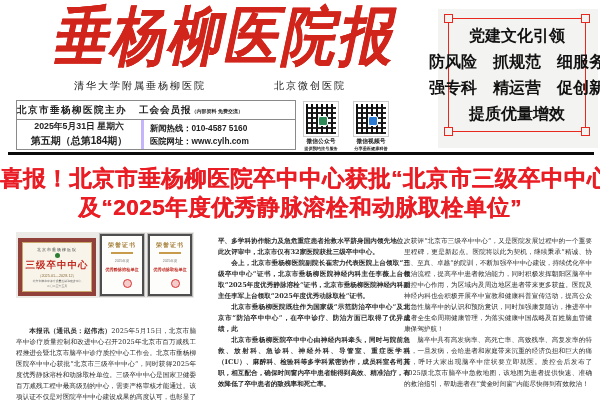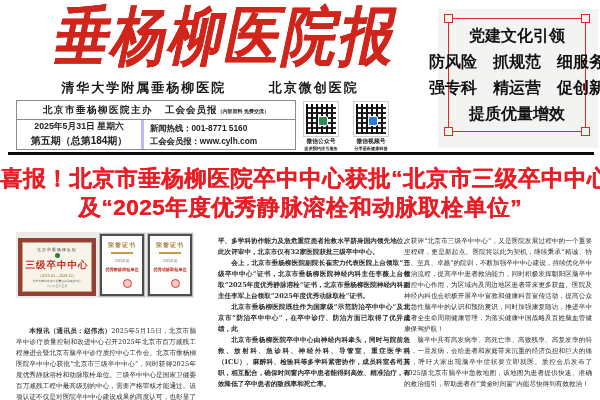--- a/index.html
+++ b/index.html
@@ -21,7 +21,7 @@
   .masthead-subs {
     position:absolute; left:40px; top:79px; width:340px;
     display:flex; justify-content:space-around;
-    font-size:13px; font-weight:bold; color:#1a1a1a; letter-spacing:2px;
+    font-size:10px; font-weight:normal; color:#1a1a1a; letter-spacing:2px;
   }
   
   .slogan-panel {

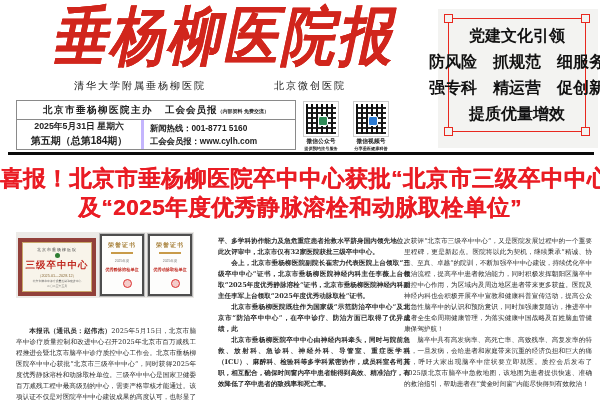--- a/index.html
+++ b/index.html
@@ -50,7 +50,7 @@
   }
   .info-row1 {
     height:19px; border-bottom:1px solid #8a8a8a;
-    display:flex; align-items:center; justify-content:center; gap:12px;
+    display:flex; align-items:center; gap:12px;
     white-space:nowrap;
   }
   .publisher { font-size:9.5px; font-weight:900; letter-spacing:1.5px; }

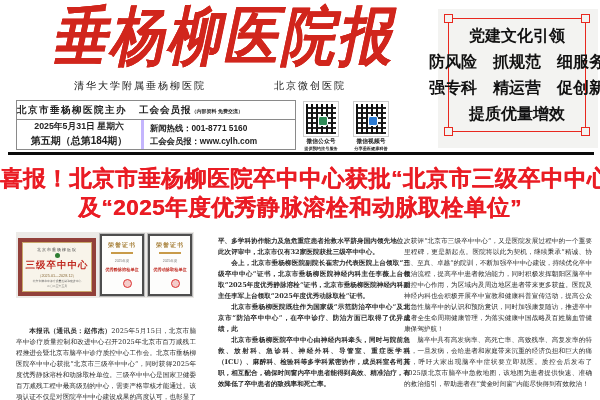--- a/index.html
+++ b/index.html
@@ -174,7 +174,7 @@
         <div class="issue-line">第五期（总第184期）</div>
       </div>
       <div class="info-cell-r">
-        <div class="contact-line">新闻热线：001-8771 5160</div>
+        <div class="contact-line">新闻热线：010-4587 5160</div>
         <div class="contact-line">工会会员报：www.cylh.com</div>
       </div>
     </div>

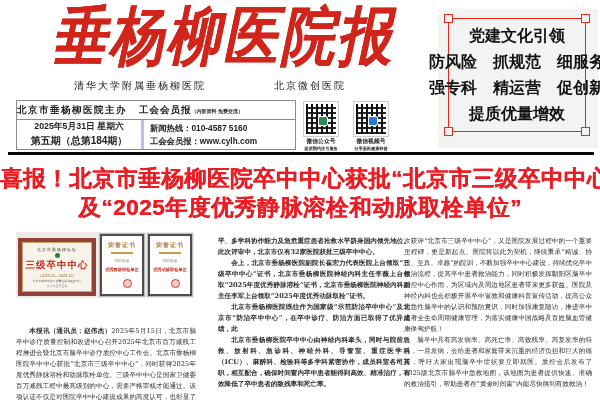--- a/index.html
+++ b/index.html
@@ -175,7 +175,7 @@
       </div>
       <div class="info-cell-r">
         <div class="contact-line">新闻热线：010-4587 5160</div>
-        <div class="contact-line">工会会员报：www.cylh.com</div>
+        <div class="contact-line">医院网址：www.cylh.com</div>
       </div>
     </div>
   </div>

